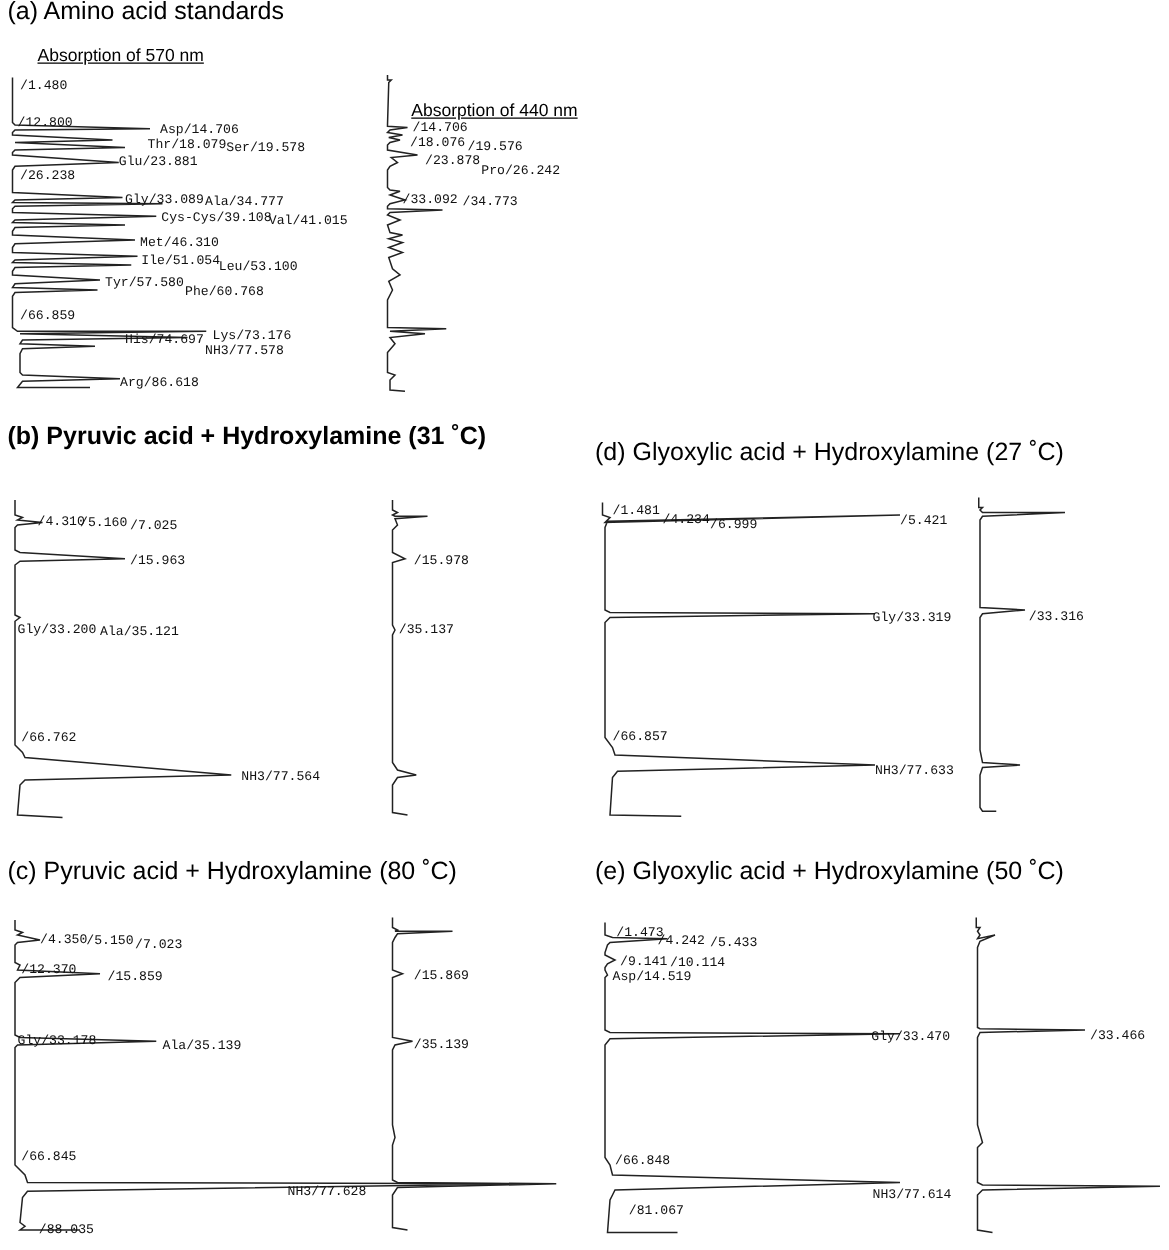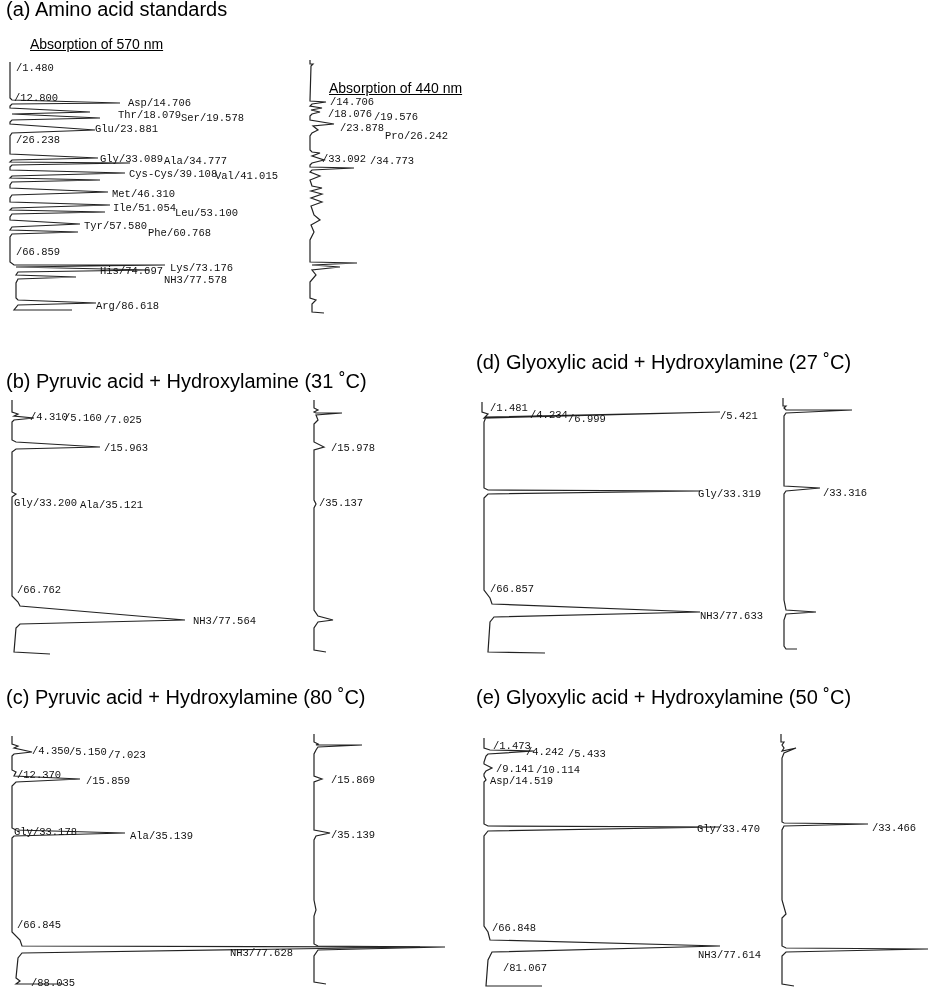--- a/index.html
+++ b/index.html
@@ -17,7 +17,7 @@
 <div class="sub-title" style="left:30px; top:36px;">Absorption of 570 nm</div>
 <div class="sub-title" style="left:329px; top:36px;margin-top:44px;">Absorption of 440 nm</div>
 
-<div class="panel-title" style="left:6px; top:370px;">(b) Pyruvic acid + Hydroxylamine (31 ˚C)</div>
+<div class="panel-title" style="left:6px; top:338px;font-weight:bold;">(b) Pyruvic acid + Hydroxylamine (31 ˚C)</div>
 <div class="panel-title" style="left:476px; top:351px;">(d) Glyoxylic acid + Hydroxylamine (27 ˚C)</div>
 <div class="panel-title" style="left:6px; top:686px;">(c) Pyruvic acid + Hydroxylamine (80 ˚C)</div>
 <div class="panel-title" style="left:476px; top:686px;">(e) Glyoxylic acid + Hydroxylamine (50 ˚C)</div>

